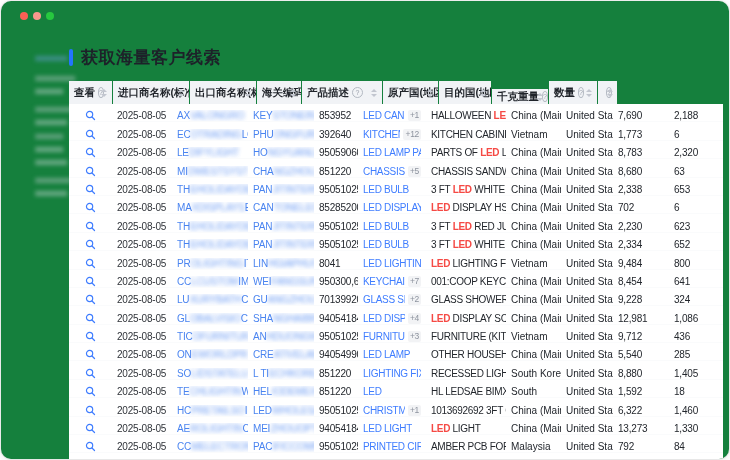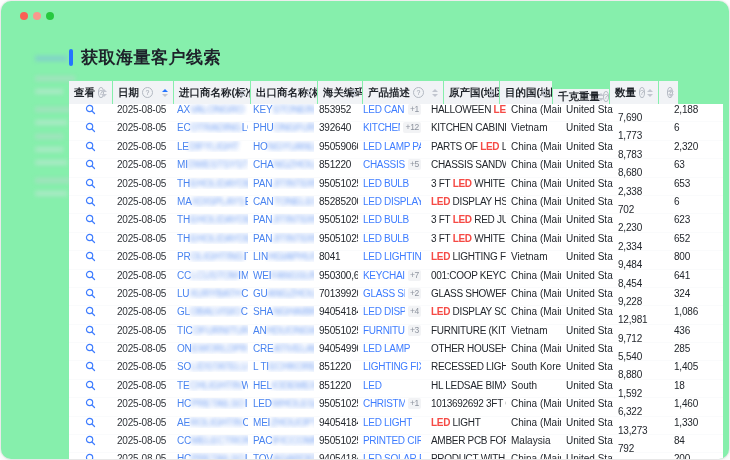--- a/index.html
+++ b/index.html
@@ -4,7 +4,7 @@
 <style>
   html,body{margin:0;padding:0;background:#fff;width:730px;height:460px;overflow:hidden;
     font-family:"Liberation Sans","DejaVu Sans",sans-serif;}
-  .window{position:relative;width:728px;height:458px;margin:1px;background:#86efac;border-radius:10px;
+  .window{position:relative;width:728px;height:458px;margin:1px;background:#15803d;border-radius:10px;
     box-shadow:0 0 0 1px rgba(0,0,0,.05),0 2px 8px rgba(0,0,0,.07);overflow:hidden;}
   .traffic{position:absolute;top:11px;left:19px;display:flex;gap:5px;}
   .dot{width:8px;height:8px;border-radius:50%;}

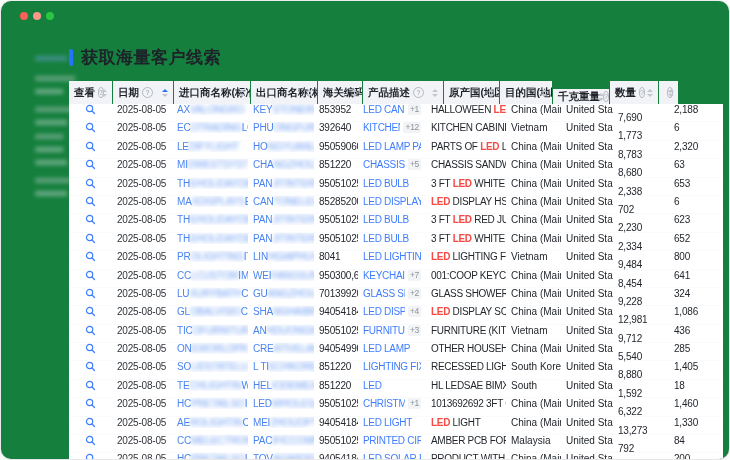--- a/index.html
+++ b/index.html
@@ -93,17 +93,6 @@
               <i class="down"></i>
             </span>
   </div>
-          <div class="th c1">
-    <span class="th-left">
-      <span class="th-label">日期</span>
-
-      <span class="help-icon" hidden="">?</span>
-    </span>
-    <span class="sort asc">
-              <i class="up"></i>
-              <i class="down"></i>
-            </span>
-  </div>
           <div class="th c2">
     <span class="th-left">
       <span class="th-label">进口商名称(标准)</span>

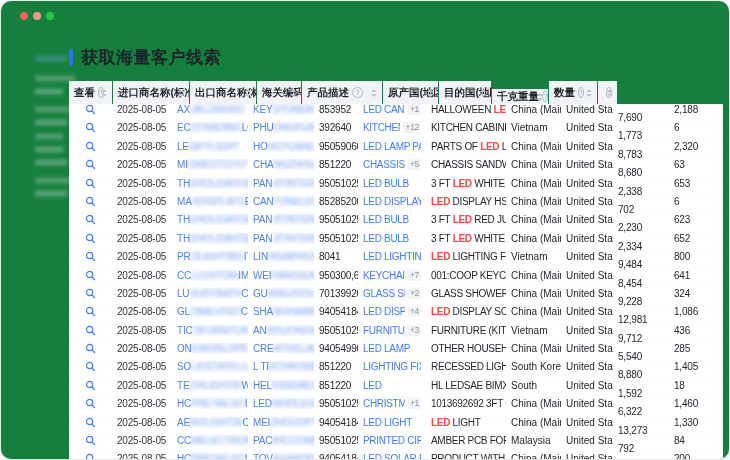--- a/index.html
+++ b/index.html
@@ -36,7 +36,7 @@
   .sort .up{border-bottom:3.5px solid #c2c6cf;}
   .sort .down{border-top:3.5px solid #c2c6cf;}
   .sort.asc .up{border-bottom-color:#2474ff;}
-  .tbody .tr{display:flex;align-items:flex-start;height:17.4px;border-bottom:1px solid #fafbfc;background:#fff;}
+  .tbody .tr{display:flex;align-items:flex-end;height:17.4px;border-bottom:1px solid #fafbfc;background:#fff;}
   .td{padding:0 5px;box-sizing:border-box;white-space:nowrap;overflow:hidden;font-size:10px;color:#23272d;flex:none;}
   .c0{width:43px;}.c1{width:60px;}.c2{width:76px;}.c3{width:66px;}.c4{width:44px;}
   .c5{width:68px;}.c6{width:80px;}.c7{width:55px;}.c8{width:52px;}.c9{width:56px;margin-top:8px;}

